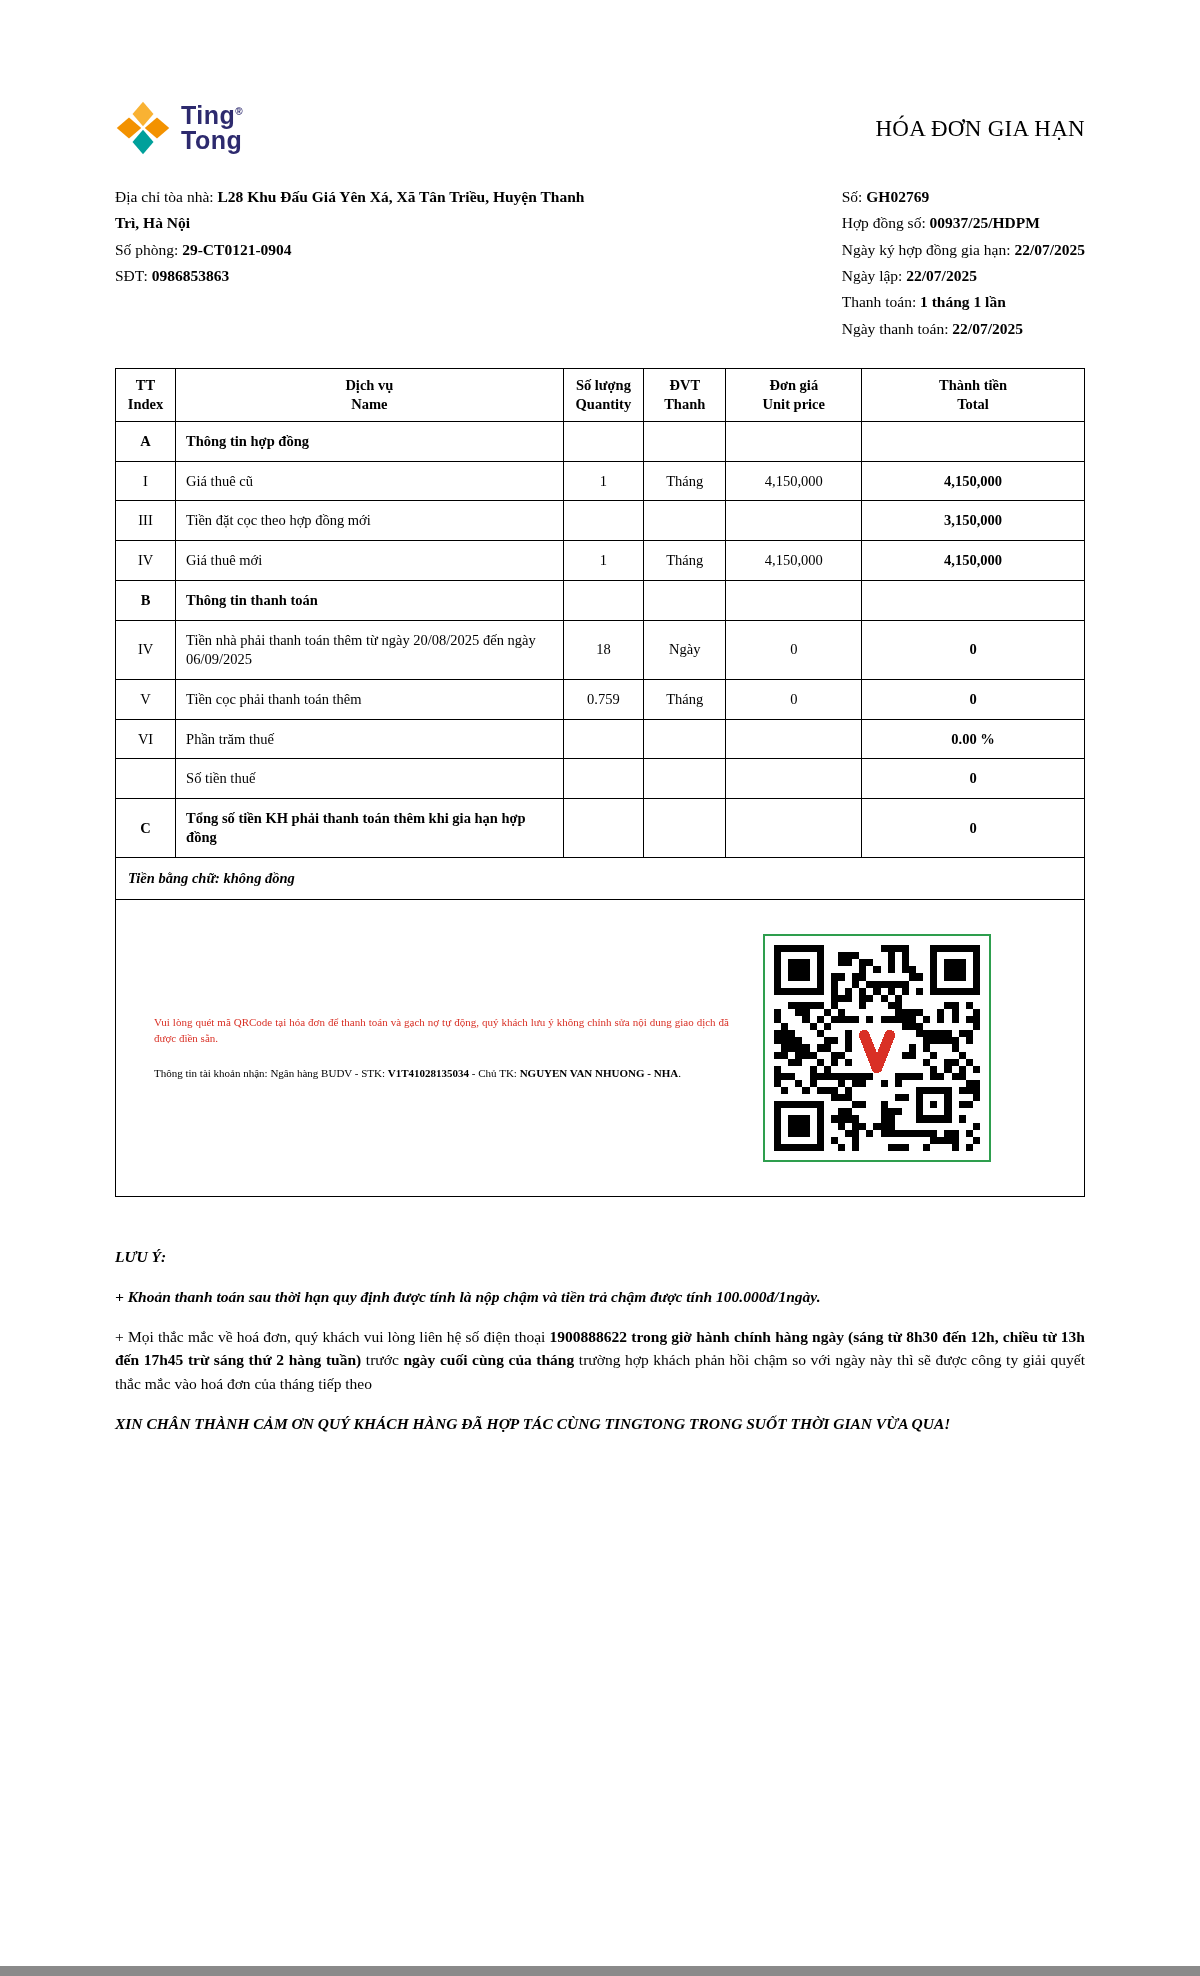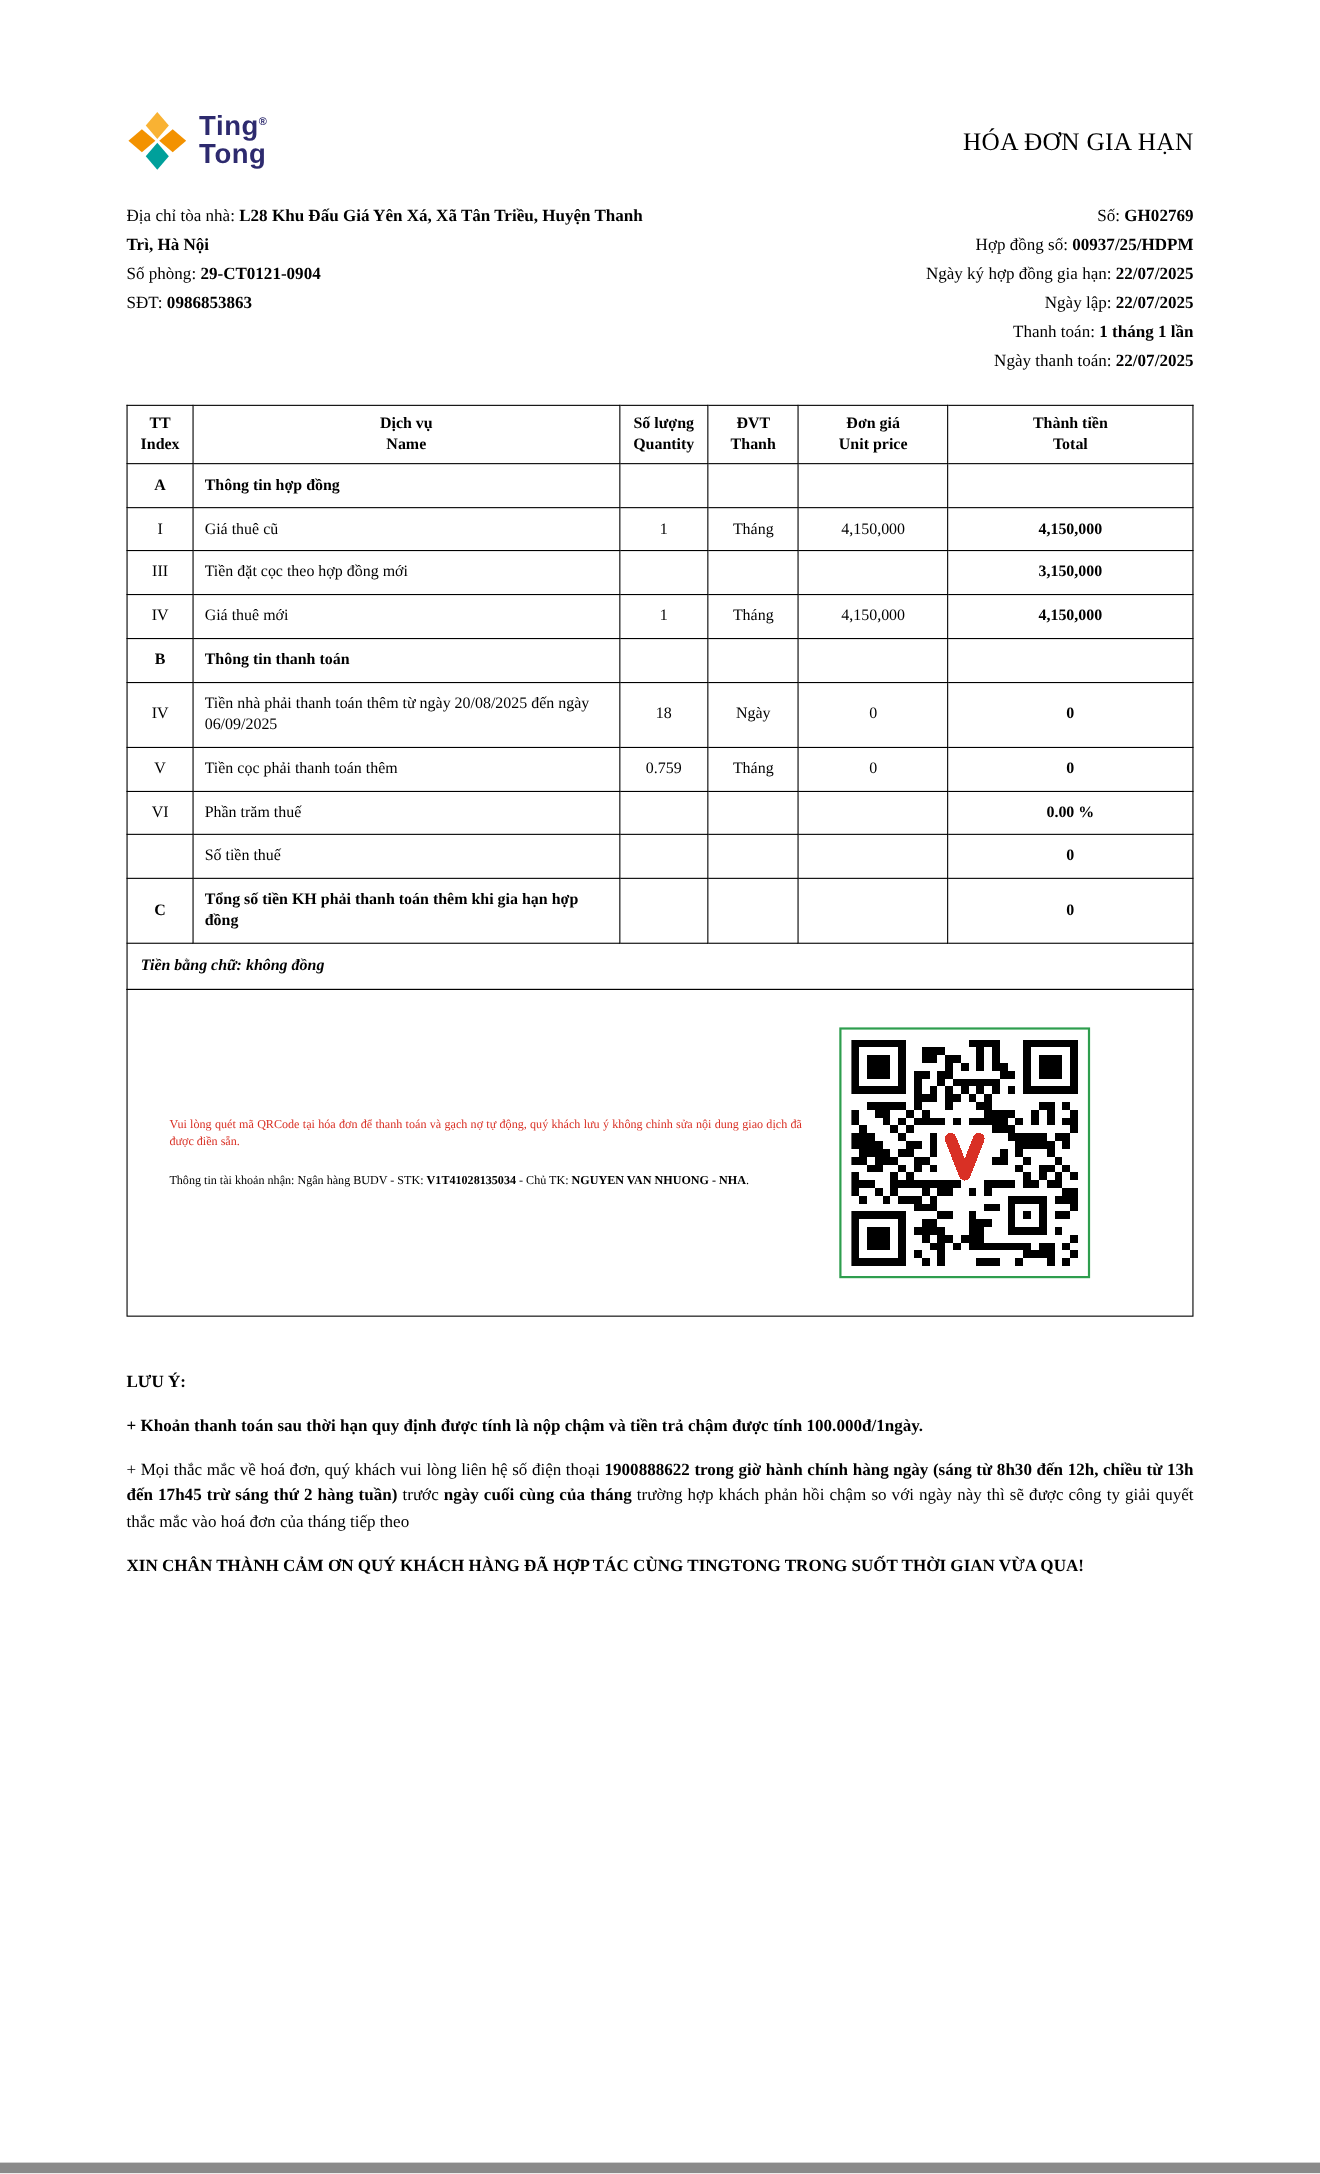--- a/index.html
+++ b/index.html
@@ -24,7 +24,7 @@
   
   .info { display:flex; justify-content:space-between; margin-top:28px; }
   .info-left { width:480px; }
-  .info-right { text-align:right; }
+  .info-right { text-align:left; }
   .info-line { line-height:1.7; }
   .info-line b { font-weight:bold; }
 

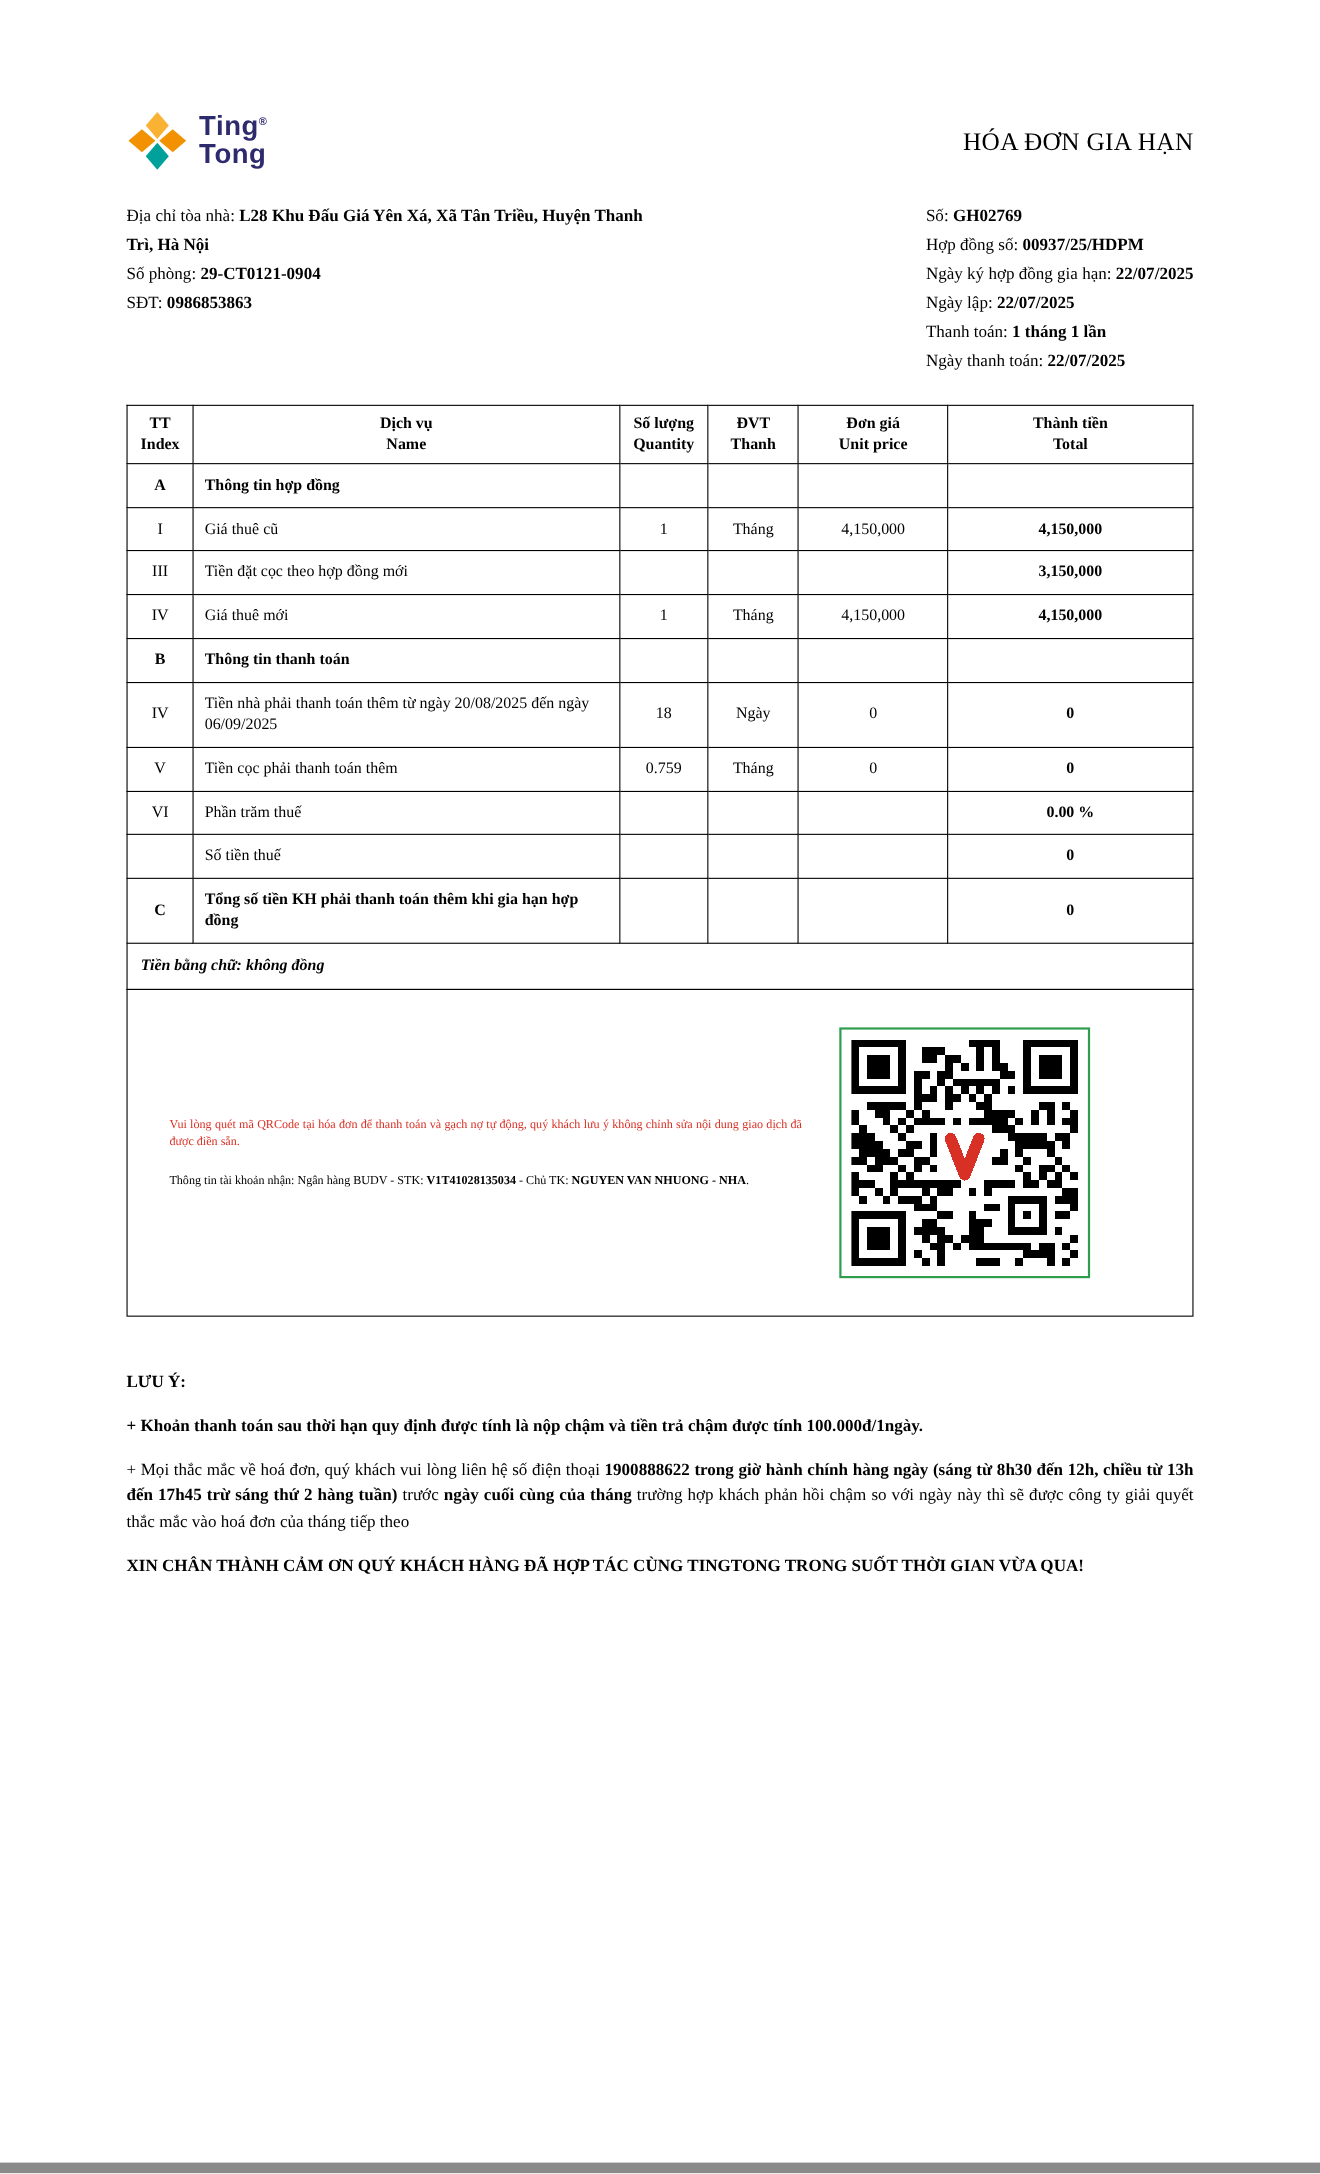--- a/index.html
+++ b/index.html
@@ -60,7 +60,7 @@
   
   .notes { margin-top:48px; line-height:1.5; }
   .notes p { margin:0 0 17px 0; text-align:justify; }
-  .notes .bold { font-weight:bold; }
+  .notes .bold { font-weight:bold;font-style:italic; }
 
   .bottom-strip { position:absolute; left:0; bottom:0; width:100%; height:10px; background:#8a8a8a; }
 </style>

